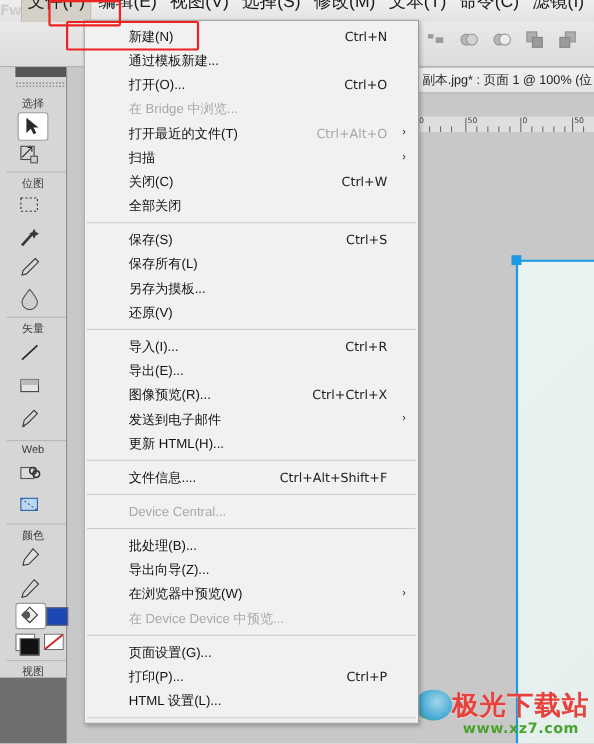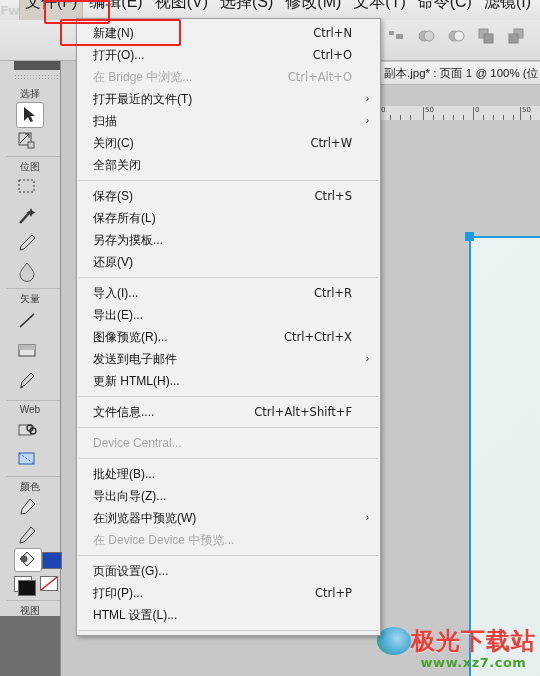--- a/index.html
+++ b/index.html
@@ -109,7 +109,7 @@
   .mi{
     position:relative;height:22px;line-height:22px;
     display:flex;align-items:flex-start;font-size:12px;color:#121212;
-    padding:0 14px 0 16px;white-space:nowrap;cursor:default;
+    padding:0 14px 0 16px;white-space:nowrap;cursor:default;margin-left:24px;
   }
   .mi.disabled{color:#a8a8a8;}
   .mi .label{flex:0 0 auto;}

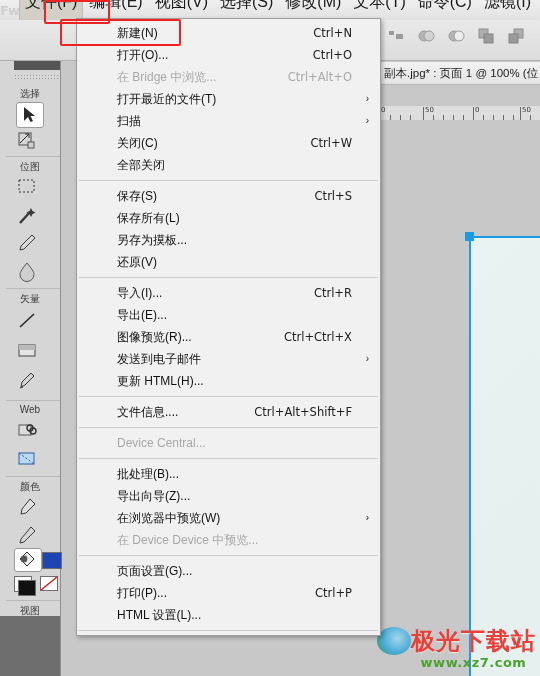--- a/index.html
+++ b/index.html
@@ -319,6 +319,10 @@
       <span class="accel">Ctrl+N</span>
     </div>
     <div class="mi">
+      <span class="label">通过模板新建...</span>
+      <span class="accel"></span>
+    </div>
+    <div class="mi">
       <span class="label">打开(O)...</span>
       <span class="accel">Ctrl+O</span>
     </div>

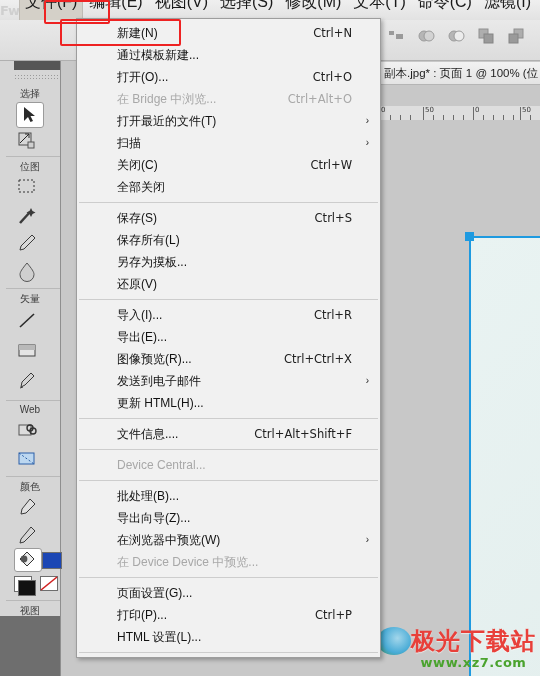--- a/index.html
+++ b/index.html
@@ -111,7 +111,7 @@
     display:flex;align-items:flex-start;font-size:12px;color:#121212;
     padding:0 14px 0 16px;white-space:nowrap;cursor:default;margin-left:24px;
   }
-  .mi.disabled{color:#a8a8a8;}
+  .mi.disabled{color:#a8a8a8;flex-direction:column;}
   .mi .label{flex:0 0 auto;}
   .mi .accel{
     margin-left:auto;font-size:11.5px;color:#202020;

